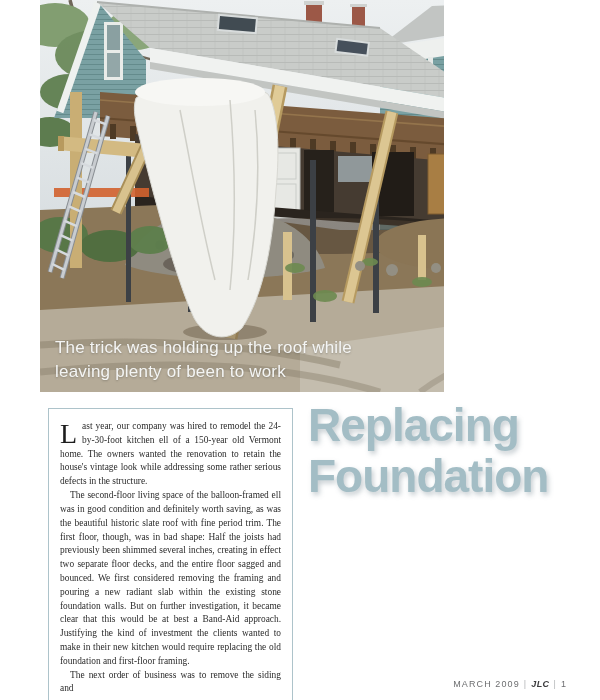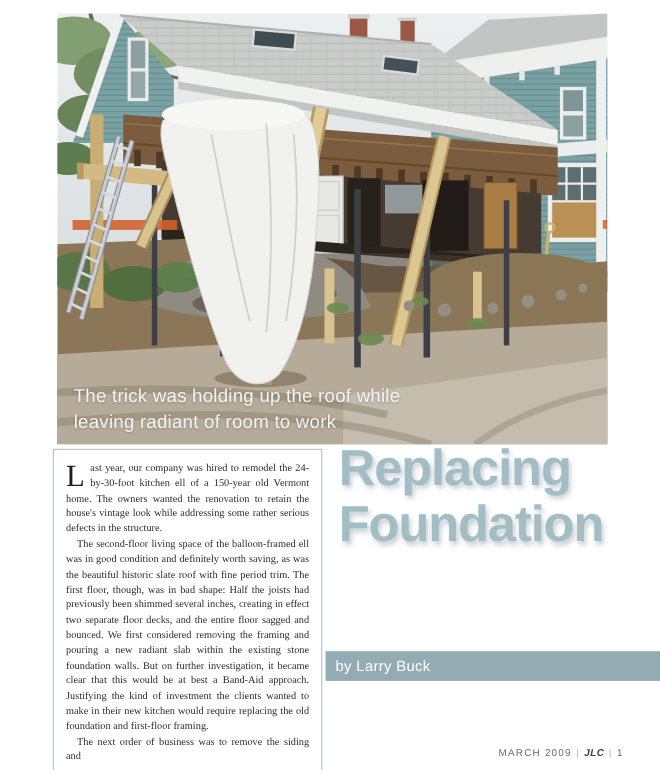--- a/index.html
+++ b/index.html
@@ -6,7 +6,7 @@
   .page{position:relative;width:600px;height:700px;background:#ffffff;overflow:hidden;
         font-family:"Liberation Sans",sans-serif;}
   
-  .photo{position:absolute;left:40px;top:0;width:500px;height:392px;margin:12px;overflow:hidden;}
+  .photo{position:absolute;left:40px;top:0;width:404px;height:392px;margin:0;overflow:hidden;}
   .photo svg{display:block;width:508px;height:392px;}
   .caption{position:absolute;left:15px;top:336px;
            font-size:17px;line-height:23.5px;letter-spacing:.2px;

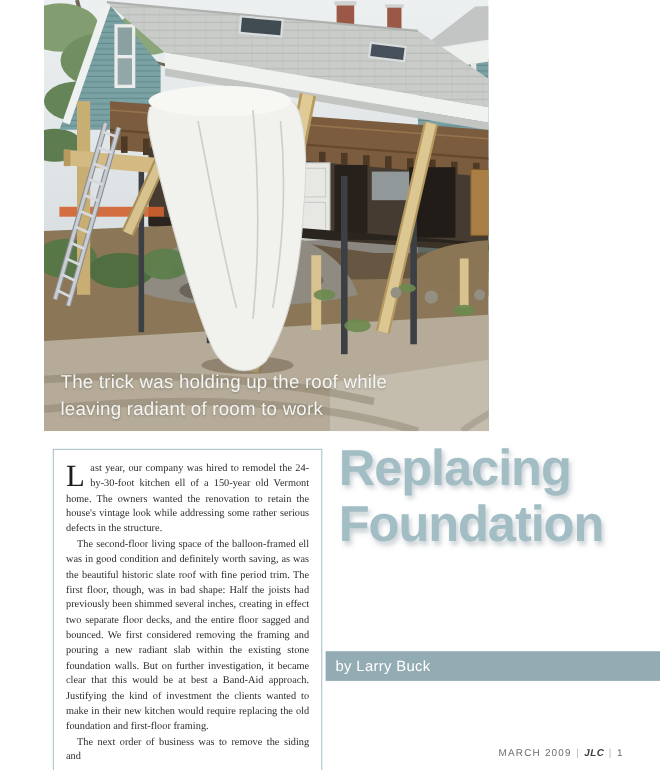--- a/index.html
+++ b/index.html
@@ -302,7 +302,7 @@
 
     <figcaption class="caption">
       <div>The trick was holding up the roof while</div>
-      <div>leaving radiant of room to work</div>
+      <div>leaving plenty of been to work</div>
     </figcaption>
   </figure>
 

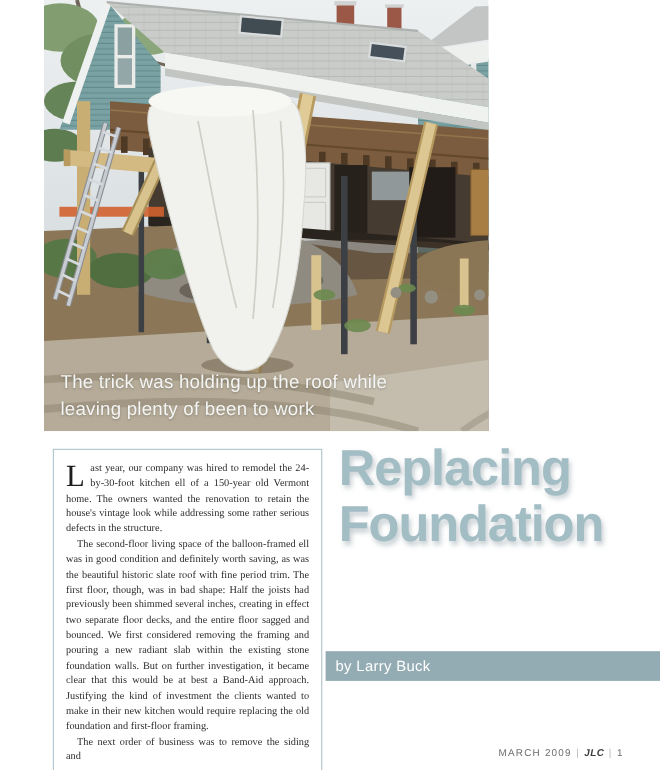--- a/index.html
+++ b/index.html
@@ -317,9 +317,6 @@
     <div>Foundation</div>
   </header>
 
-  <div class="byline-band">
-    <span>by Larry Buck</span>
-  </div>
 
   <footer class="pagefooter">
     <span>MARCH 2009</span><span class="sep">|</span><span class="jlc">JLC</span><span class="sep">|</span><span>1</span>

